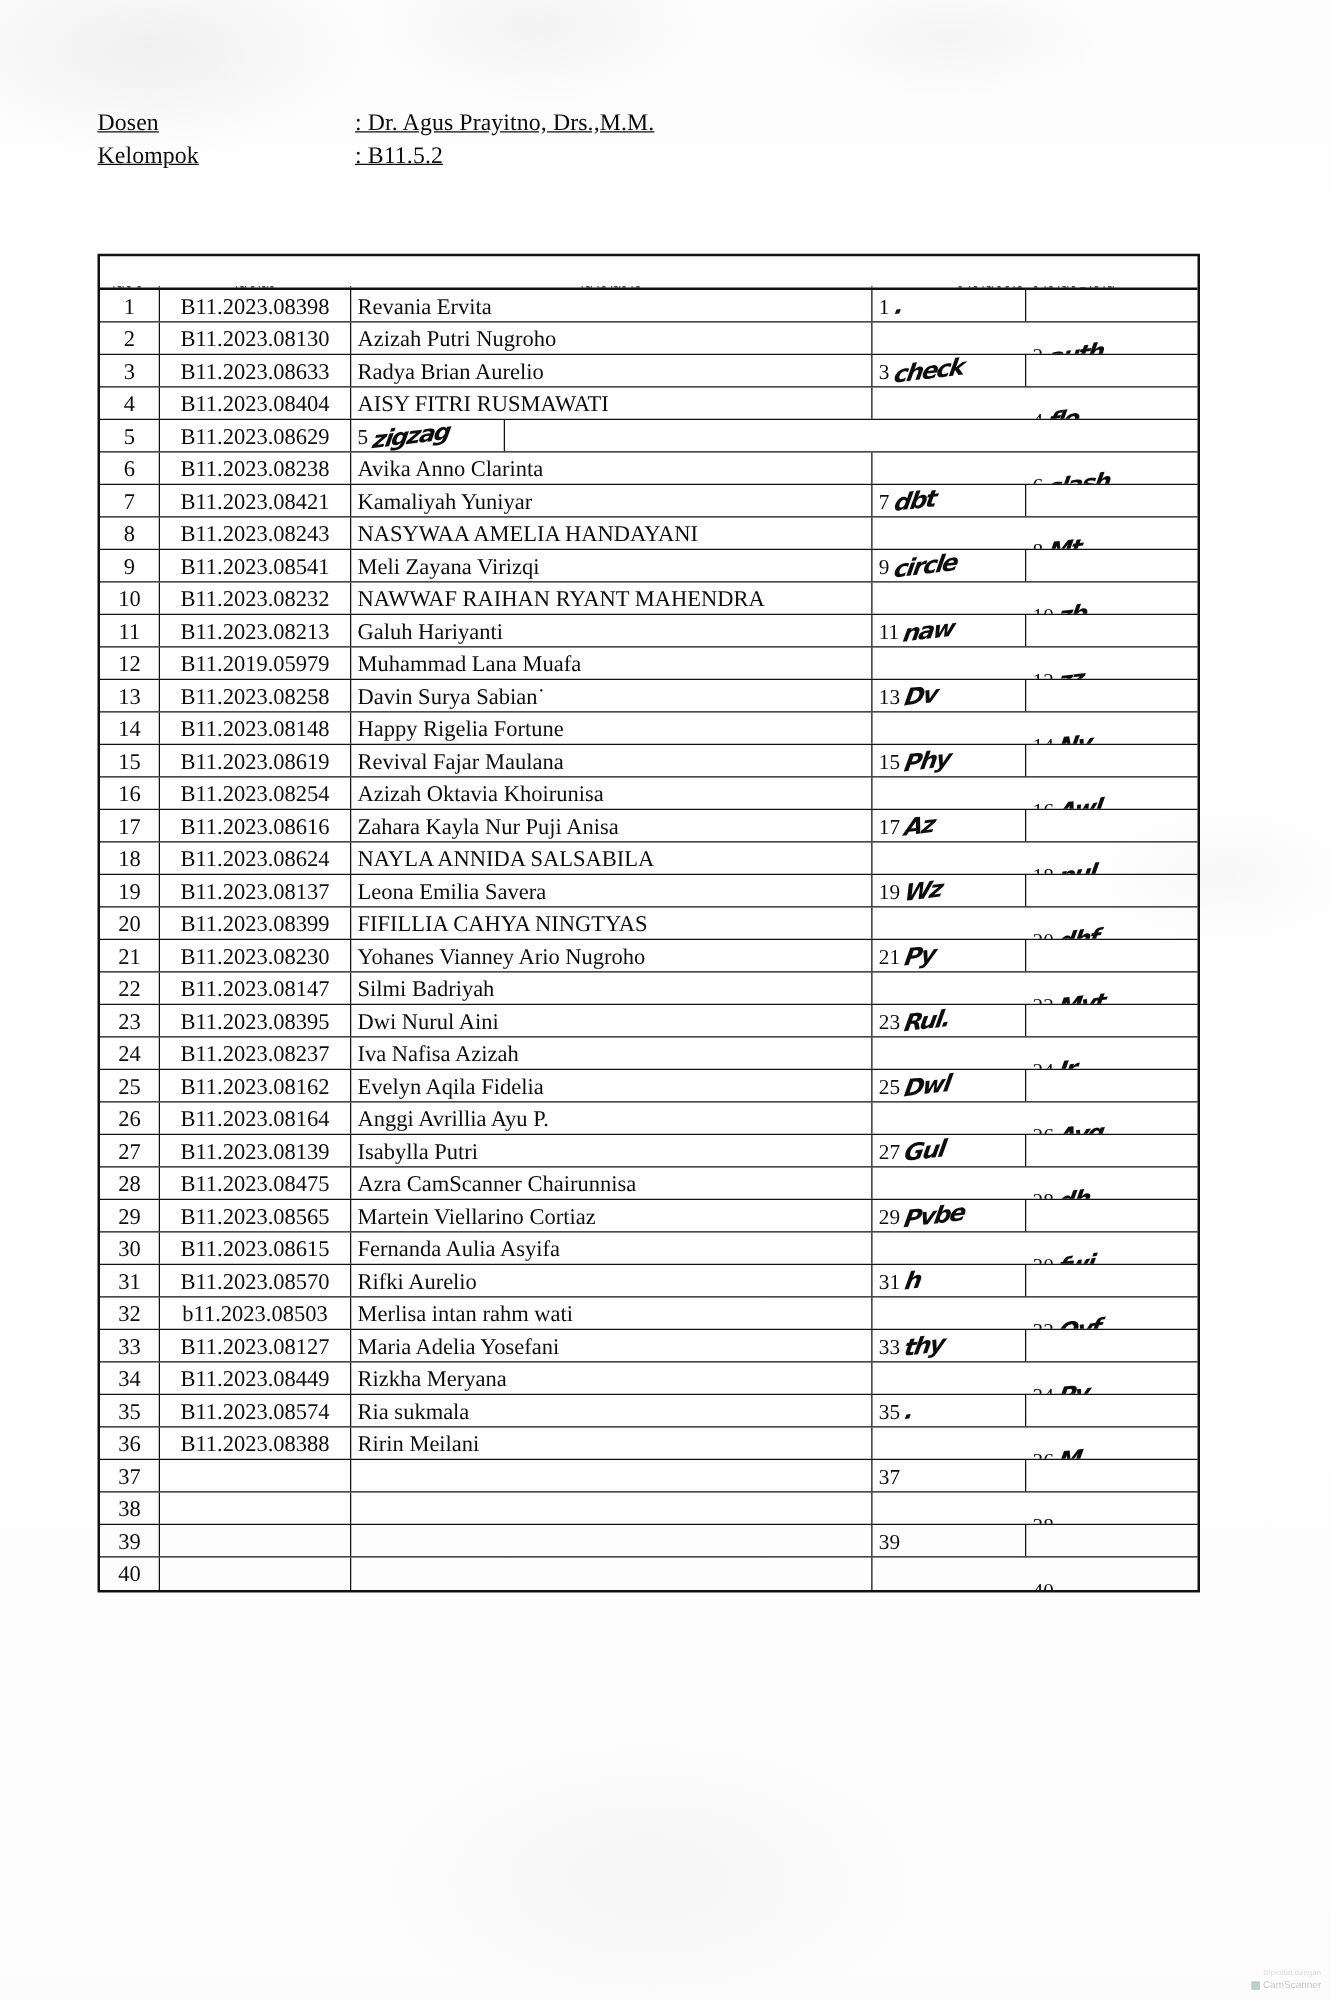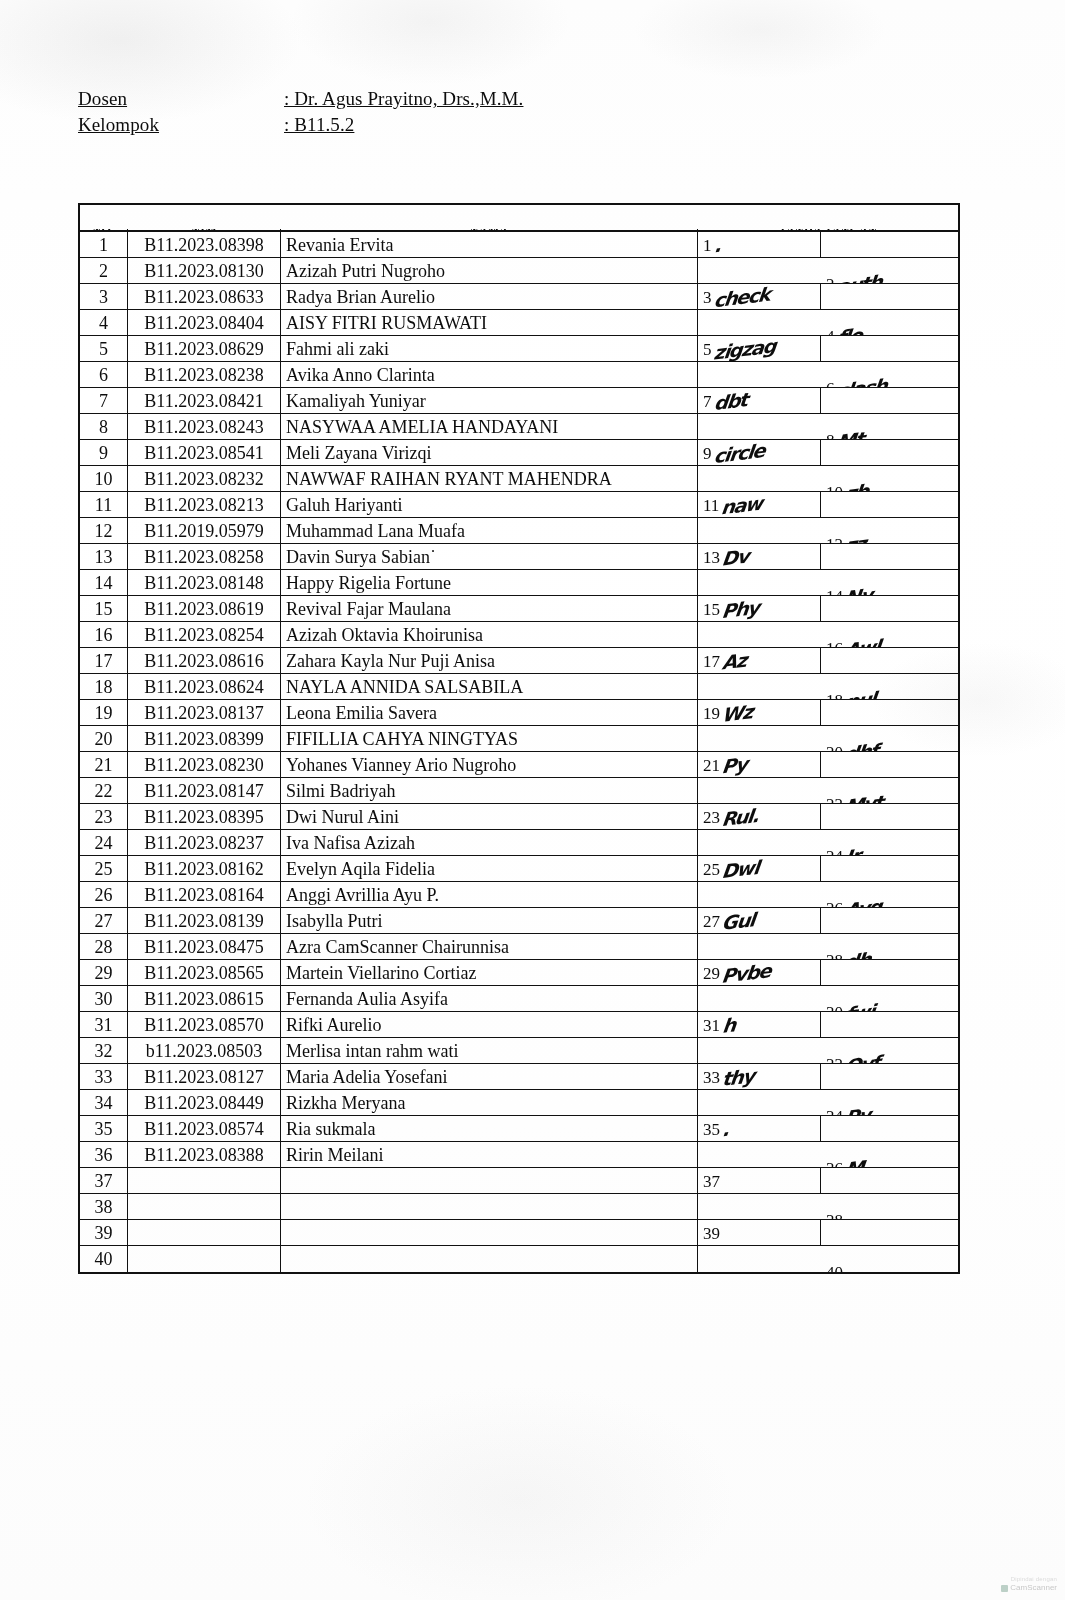--- a/index.html
+++ b/index.html
@@ -72,7 +72,7 @@
   }
   .head .cell {
     font-weight: bold;
-    font-size: 12px;
+    font-size: 16px;
     justify-content: center;
     letter-spacing: .3px;
     margin-top: 24px;

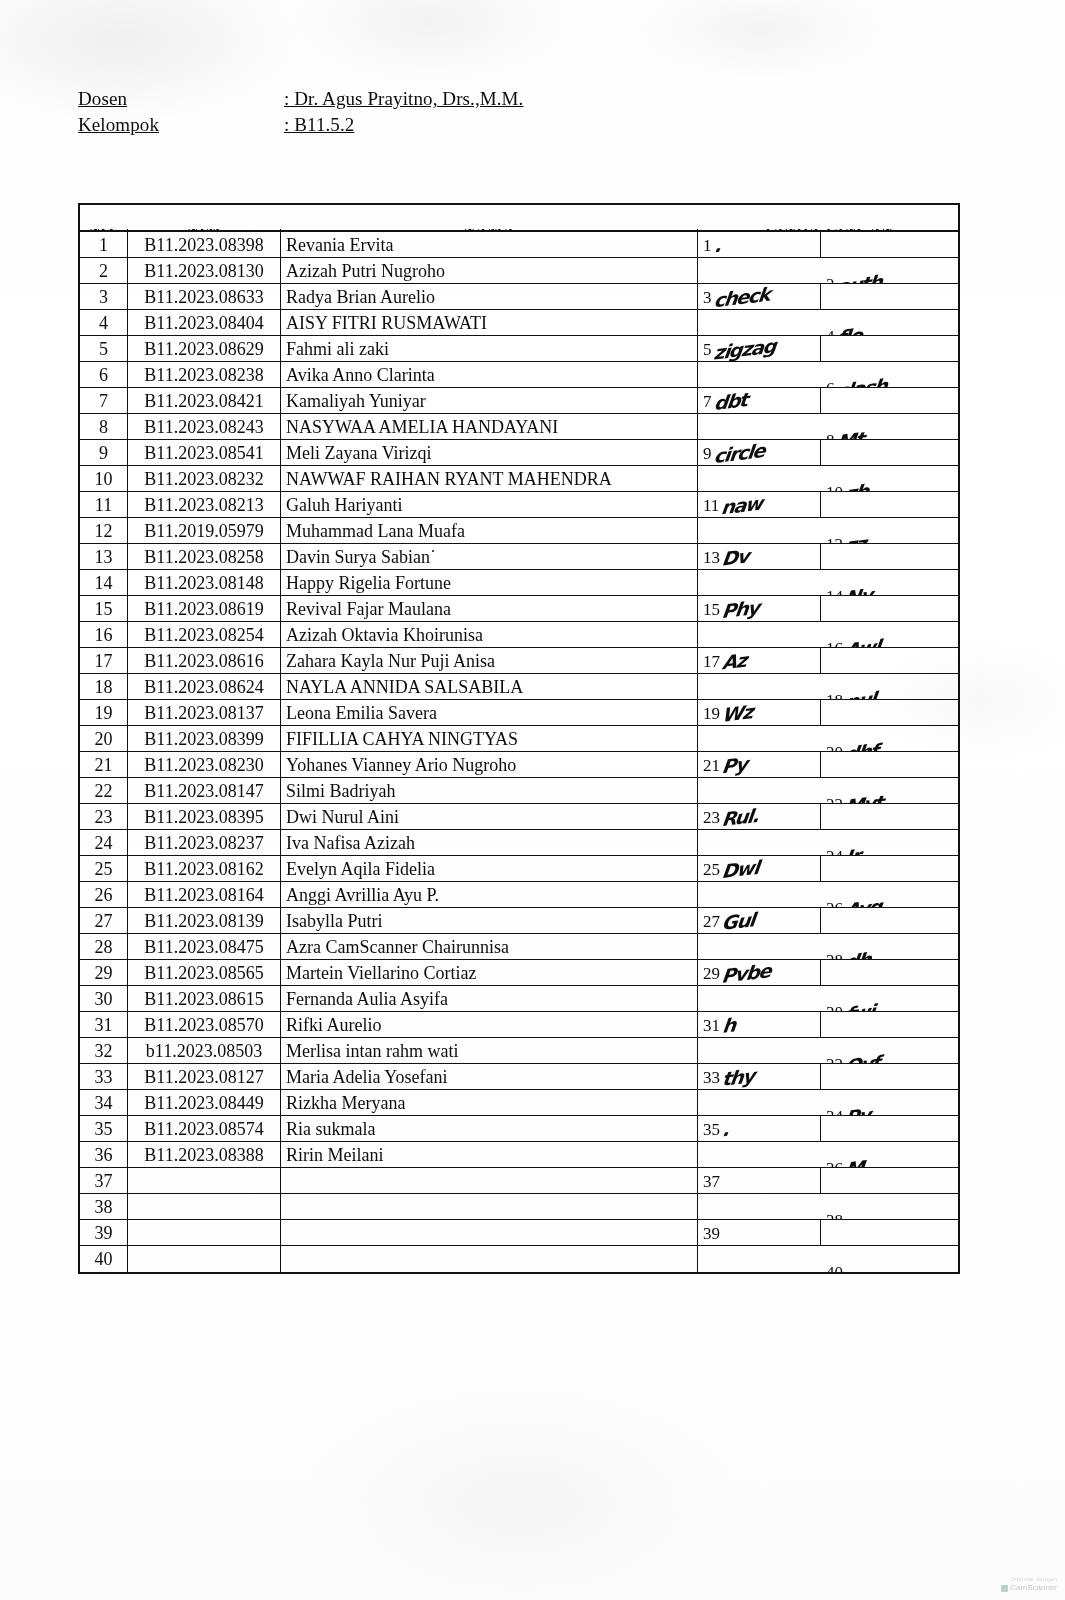--- a/index.html
+++ b/index.html
@@ -208,7 +208,6 @@
       <div class="trow">
         <div class="cell c-no">5</div>
         <div class="cell c-nim">B11.2023.08629</div>
-        <div class="cell c-nama">Fahmi ali zaki</div>
         <div class="cell c-sign">
           <div class="sig-left">
             <span class="sig-num">5</span>

